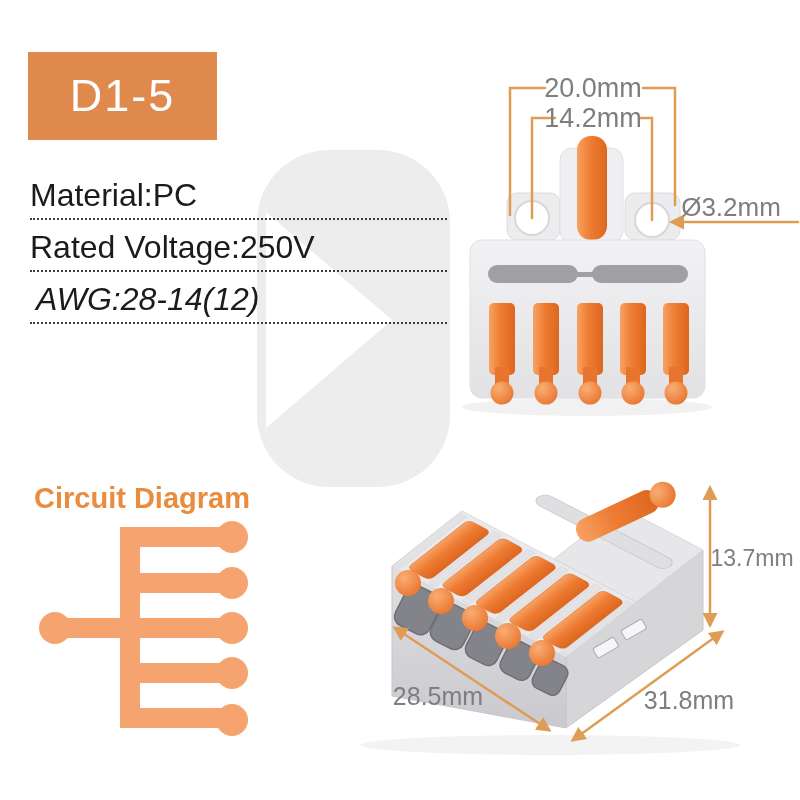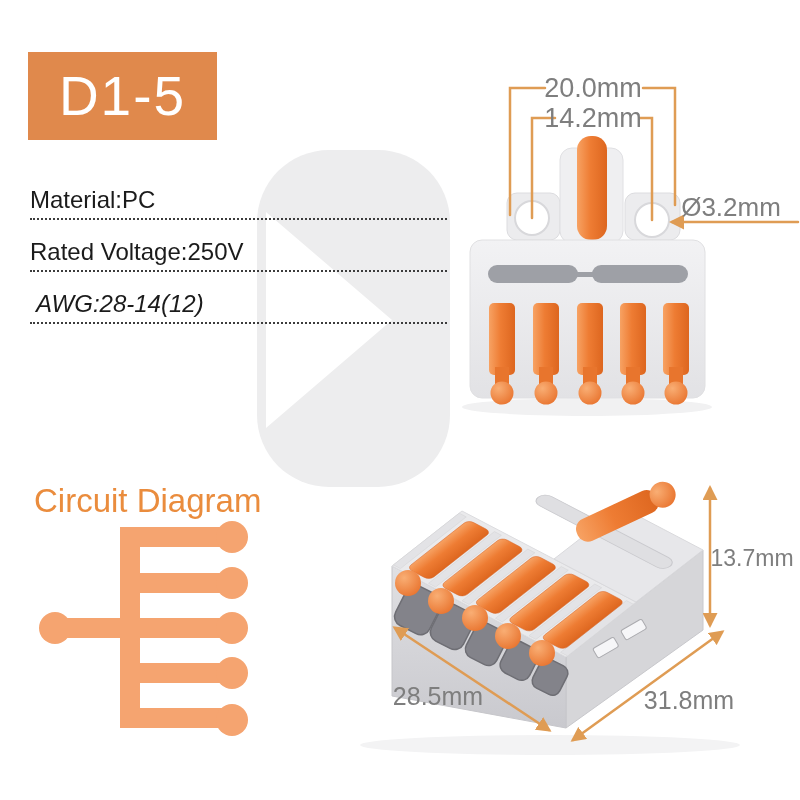--- a/index.html
+++ b/index.html
@@ -13,7 +13,7 @@
   
   .badge{position:absolute;left:28px;top:52px;width:189px;height:88px;z-index:2;
          background:var(--badge-bg,#E0894C);color:var(--badge-text,#fff);
-         font-size:55px;line-height:88px;text-align:center;letter-spacing:2px;}
+         font-size:45px;line-height:88px;text-align:center;letter-spacing:2px;}
   
   .specs{position:absolute;left:30px;top:168px;width:417px;z-index:2;}
   .spec-row{height:46px;border-bottom:2px dotted var(--dotted-line,#3C3C3C);

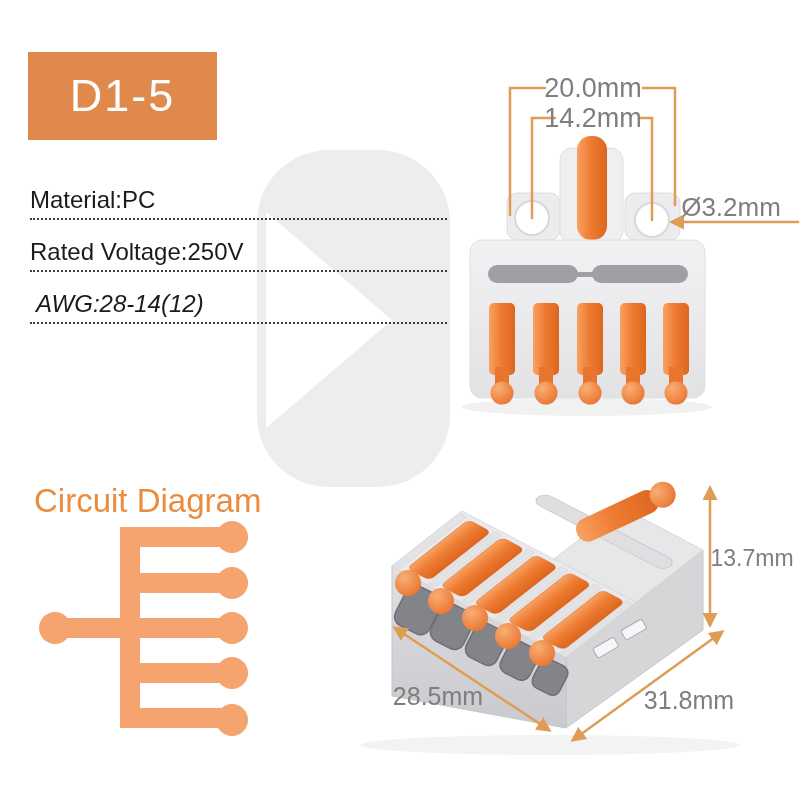--- a/index.html
+++ b/index.html
@@ -18,7 +18,7 @@
   .specs{position:absolute;left:30px;top:168px;width:417px;z-index:2;}
   .spec-row{height:46px;border-bottom:2px dotted var(--dotted-line,#3C3C3C);
             display:flex;align-items:flex-end;padding-bottom:4px;
-            font-size:24px;color:var(--spec-text,#1B1B1B);}
+            font-size:32px;color:var(--spec-text,#1B1B1B);}
   .spec-row.indent{padding-left:6px;font-style:italic;}
   
   .circuit-heading{position:absolute;left:34px;top:482px;z-index:2;

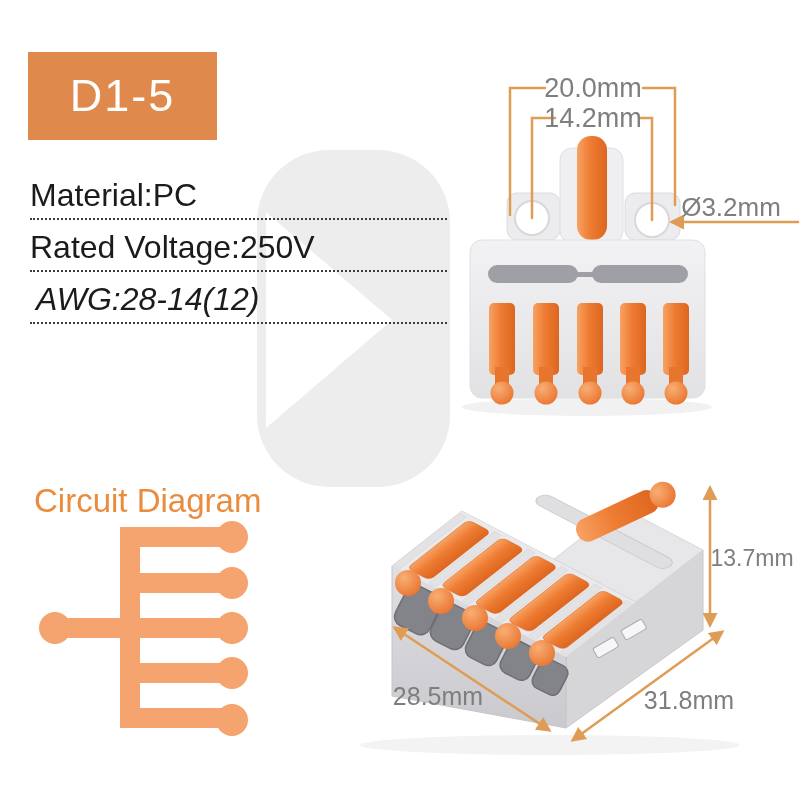--- a/index.html
+++ b/index.html
@@ -22,7 +22,7 @@
   .spec-row.indent{padding-left:6px;font-style:italic;}
   
   .circuit-heading{position:absolute;left:34px;top:482px;z-index:2;
-        font-size:33px;font-weight:normal;color:var(--heading,#EA8C3D);}
+        font-size:29px;font-weight:bold;color:var(--heading,#EA8C3D);}
   .circuit-svg{position:absolute;left:30px;top:515px;z-index:2;}
   .photo-top{position:absolute;left:450px;top:55px;z-index:1;}
   .photo-bottom{position:absolute;left:300px;top:460px;z-index:1;}

